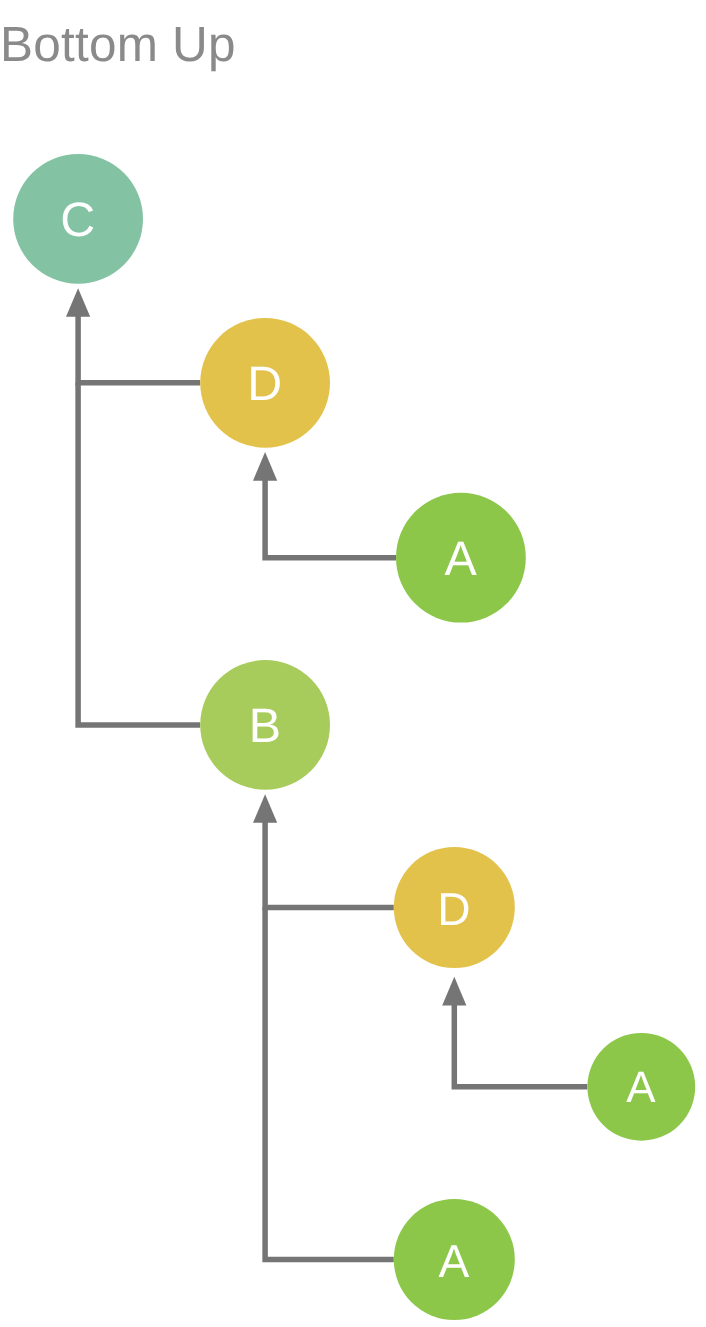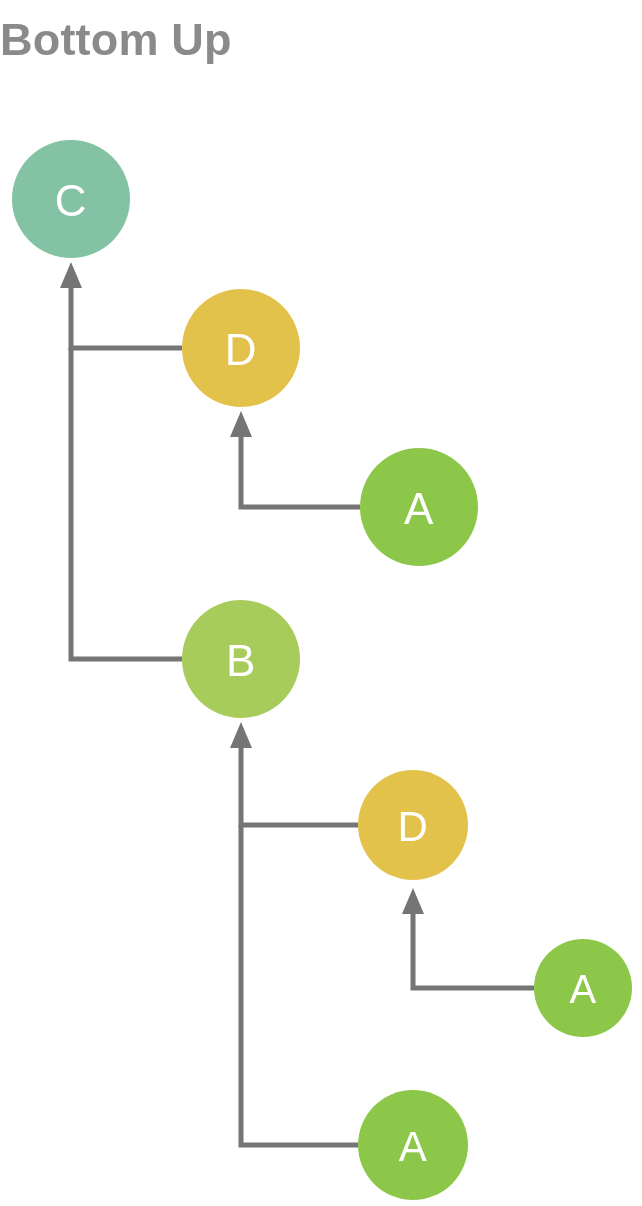--- a/index.html
+++ b/index.html
@@ -28,7 +28,7 @@
     width: 400px;
     font-family: "Liberation Sans", sans-serif;
     font-size: 45px;
-    font-weight: 700;
+    font-weight: 400;
     letter-spacing: 0.2px;
     color: #8a8a8a;
     white-space: nowrap;

